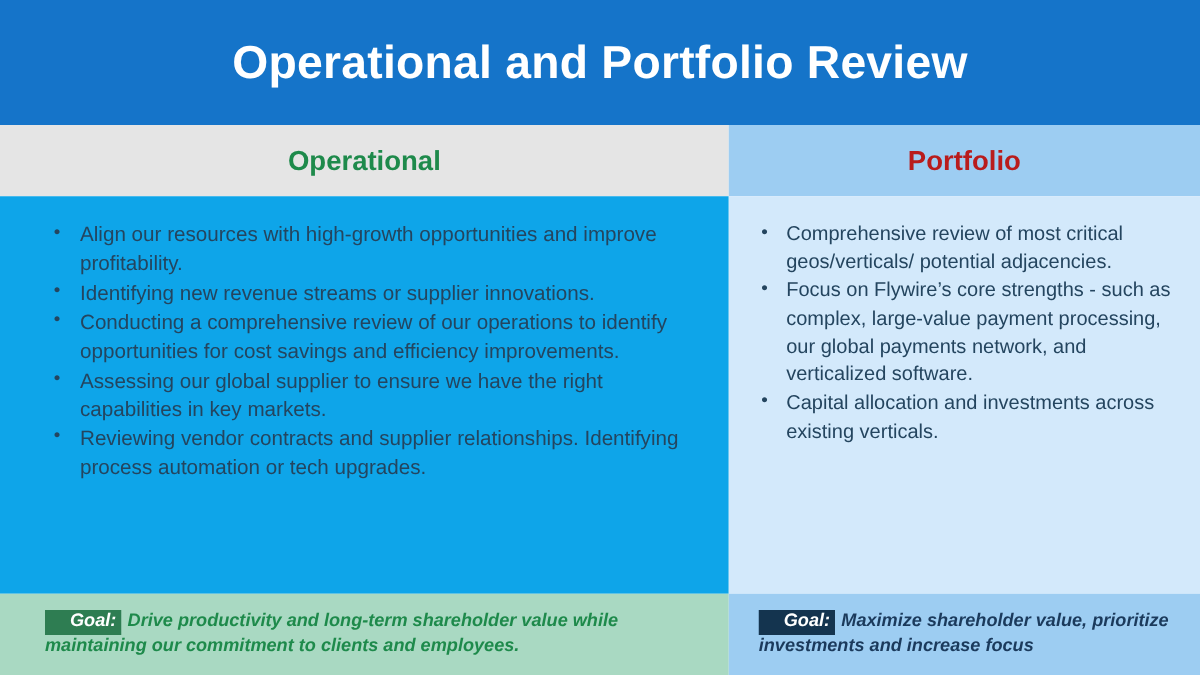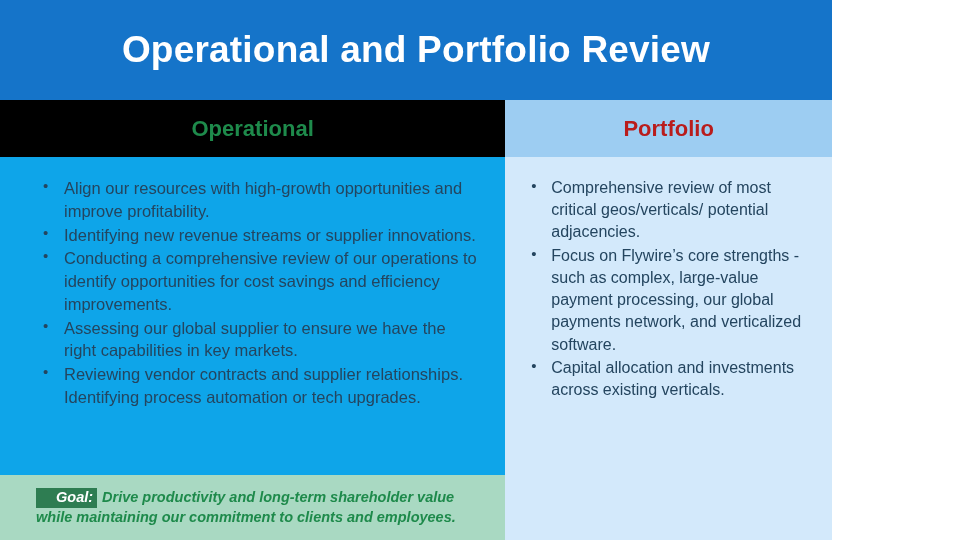--- a/index.html
+++ b/index.html
@@ -9,7 +9,7 @@
     background:#ffffff;
   }
   .slide{
-    position:relative;width:832px;height:540px;
+    position:relative;width:960px;height:540px;
     display:flex;flex-direction:column;
   }
 

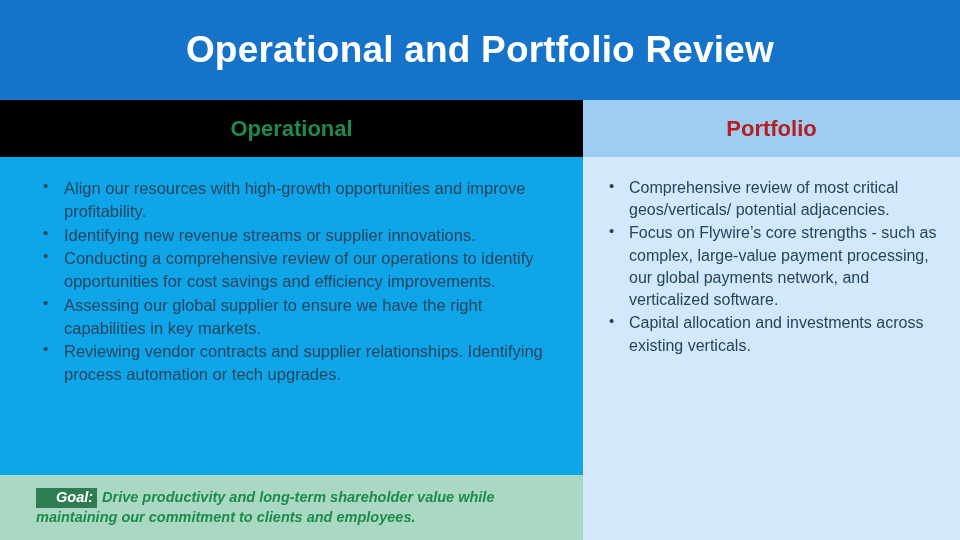--- a/index.html
+++ b/index.html
@@ -46,7 +46,7 @@
     flex:0 0 57px;
     display:flex;align-items:center;justify-content:center;
   }
-  .col-head-left{ background:#000000; }
+  .col-head-left{ background:#e5e5e5; }
   .col-head-right{ background:#9dcdf2; }
   .col-head-text{ font-size:22px;font-weight:bold;line-height:1; }
   .col-head-left .col-head-text{ color:#1e8a4b; }

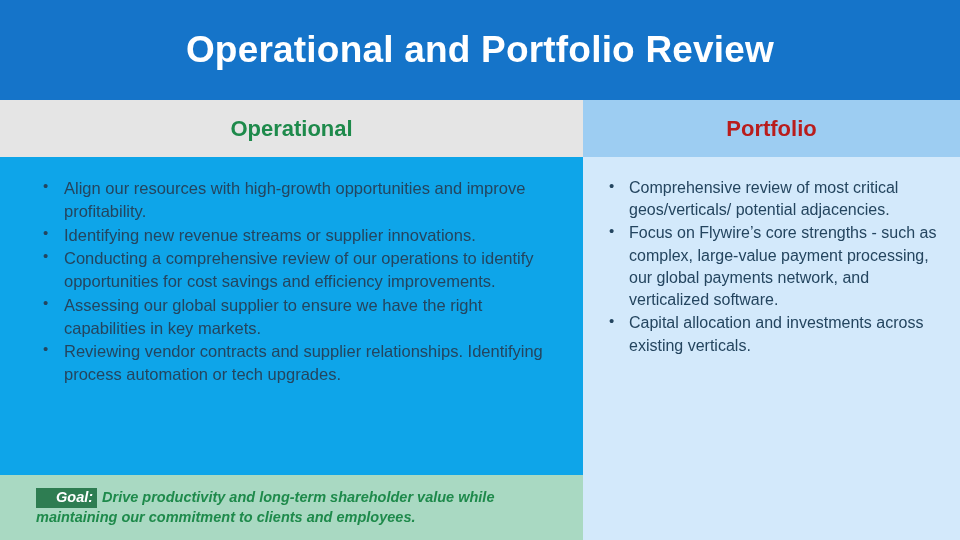--- a/index.html
+++ b/index.html
@@ -160,6 +160,9 @@
           <li>Capital allocation and investments across existing verticals.</li>
         </ul>
       </div>
+      <div class="goal-band goal-right">
+        <div class="goal-text"><span class="goal-chip">Goal:</span><span>Maximize shareholder value, prioritize investments and increase  focus</span></div>
+      </div>
     </div>
 
   </div>

